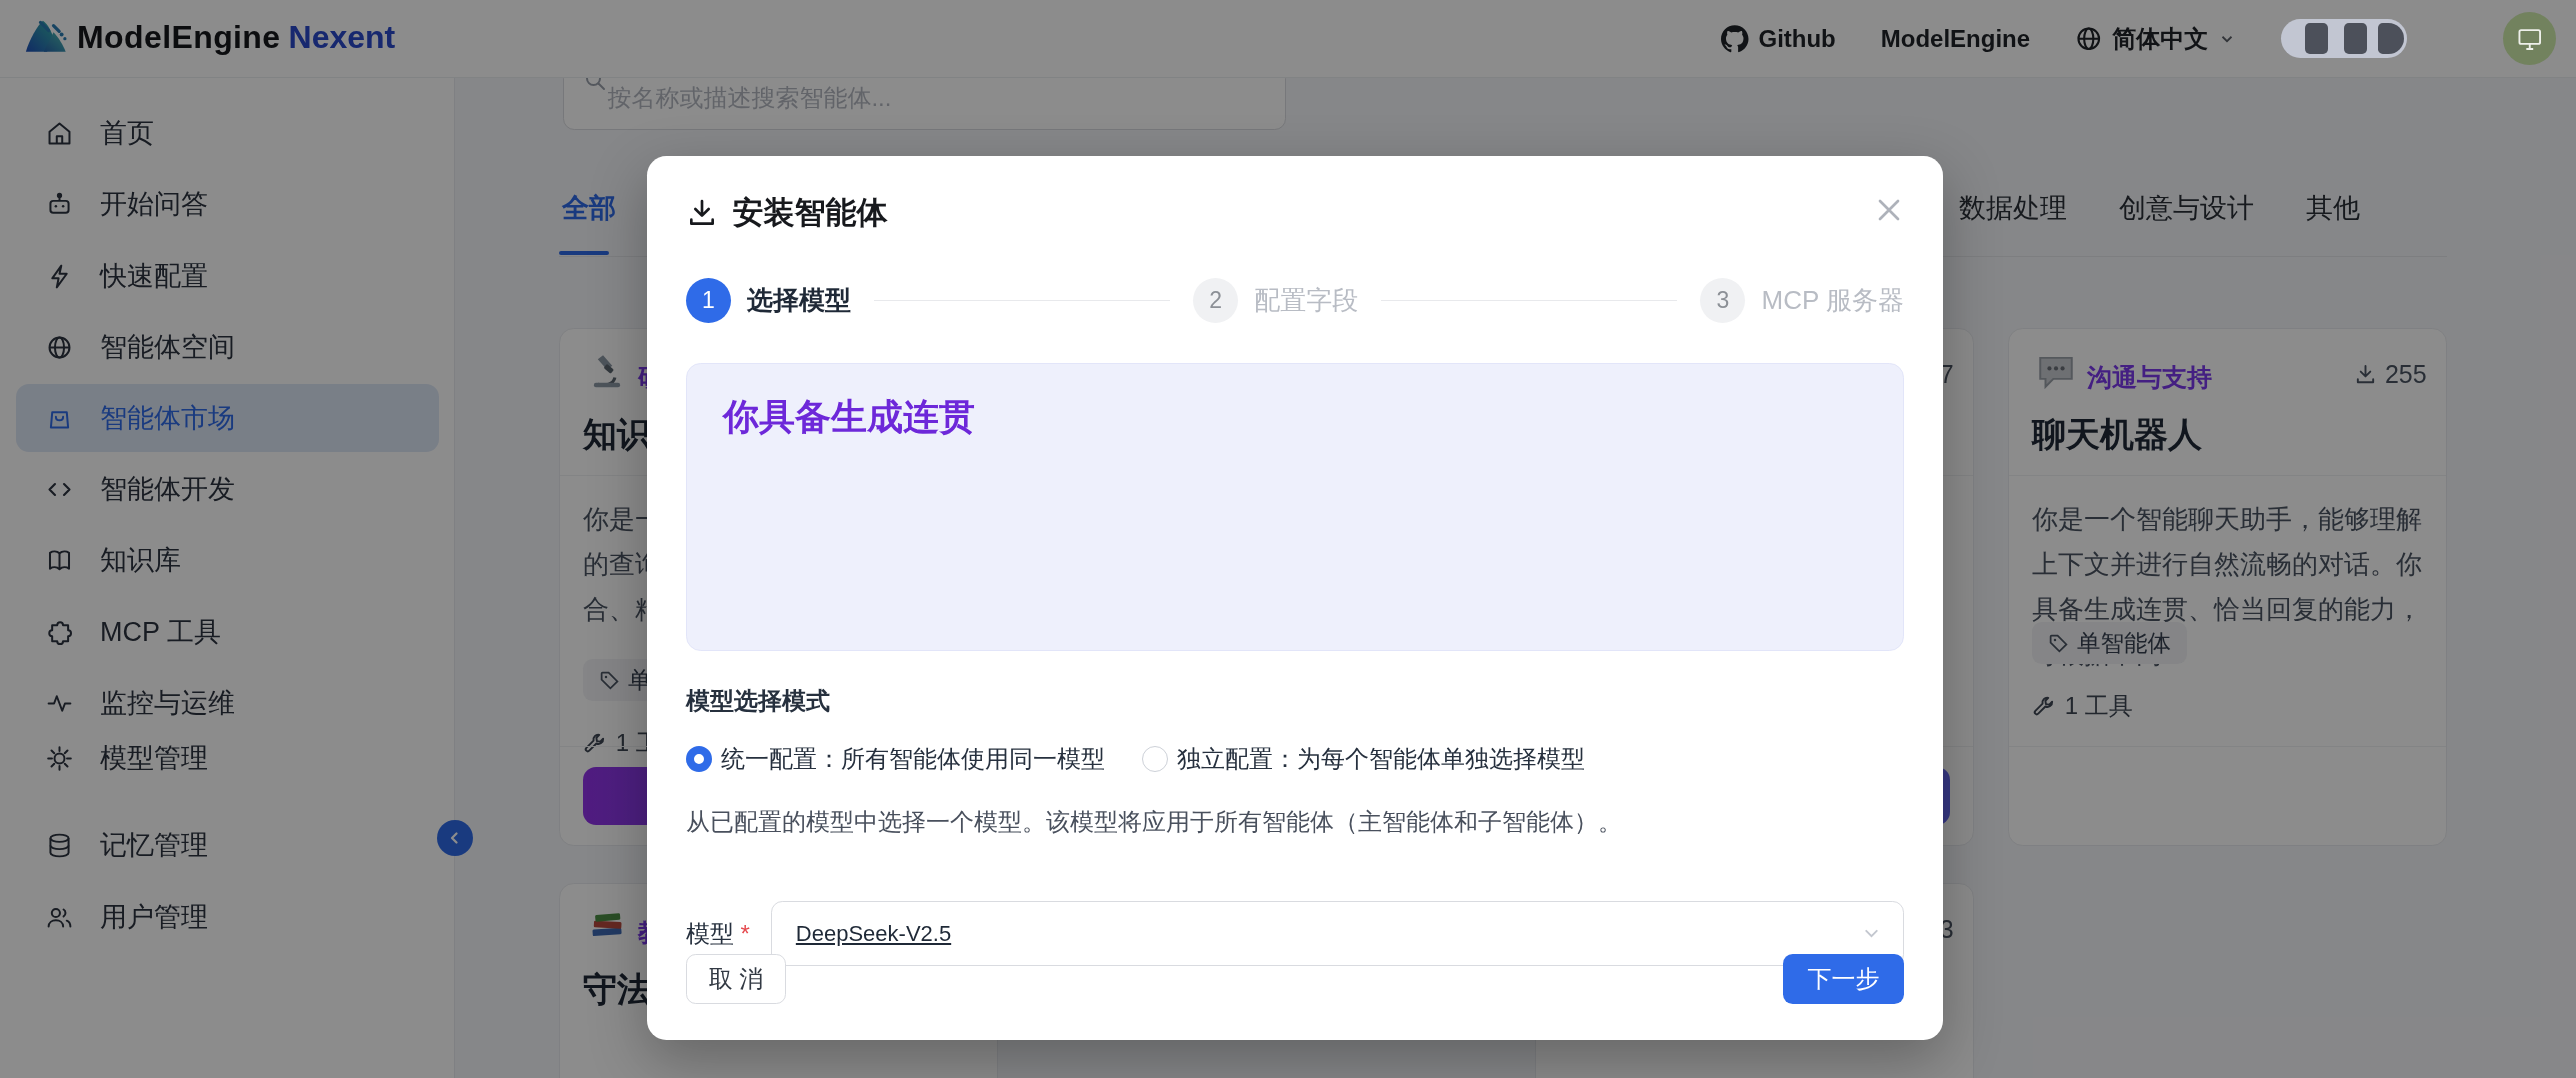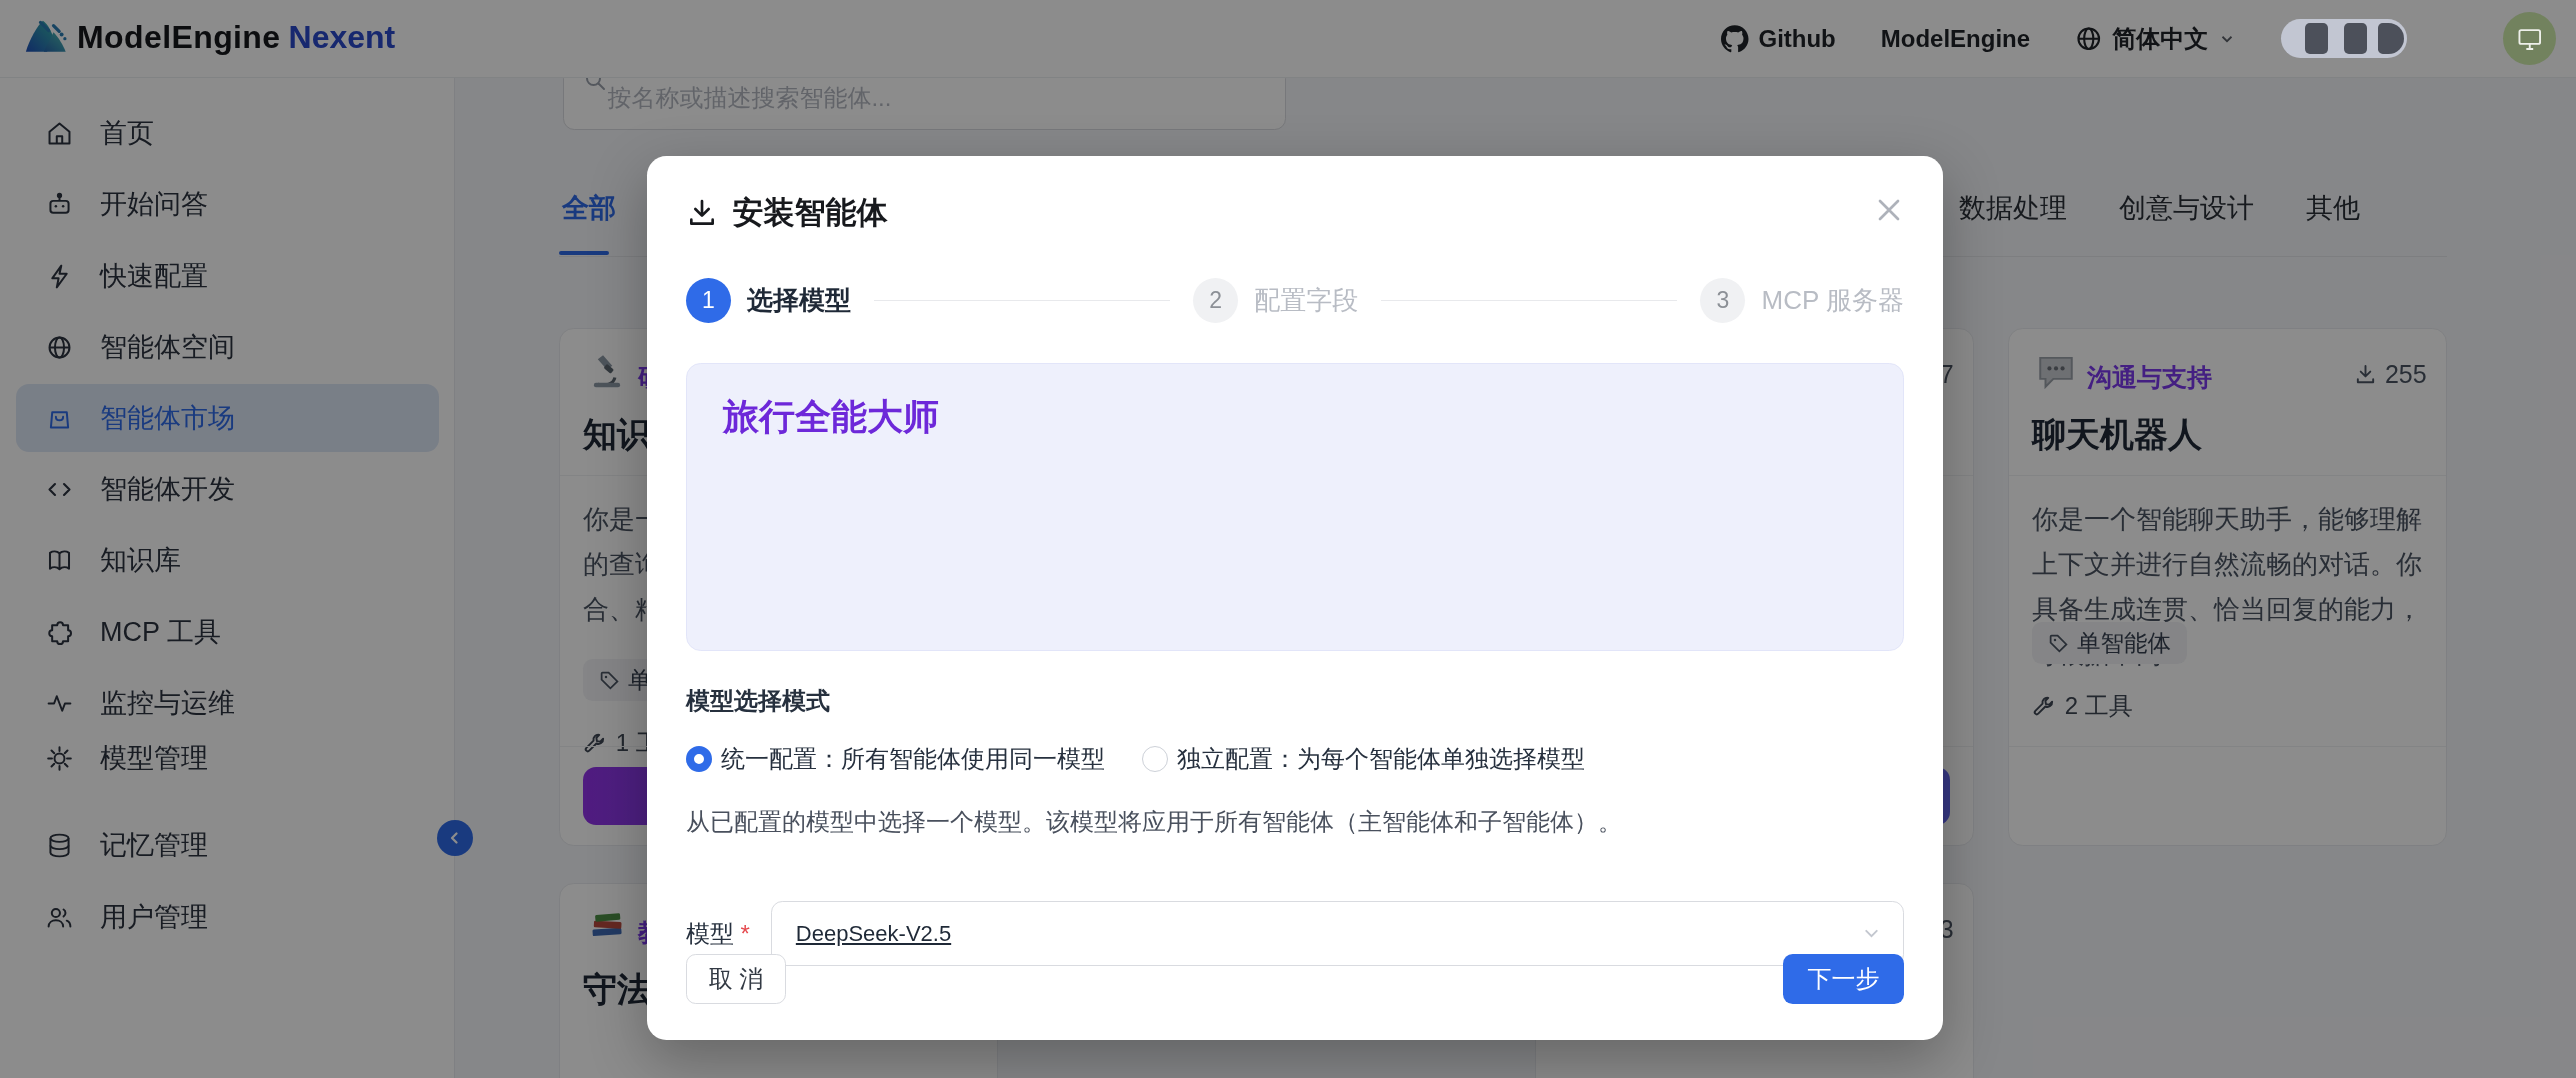--- a/index.html
+++ b/index.html
@@ -424,7 +424,7 @@
     </div>
 
     <div class="prompt-box">
-      <div class="agent-name">旅行全能大师</div>
+      <div class="agent-name">你具备生成连贯</div>
     </div>
 
     <div class="mode-label">模型选择模式</div>

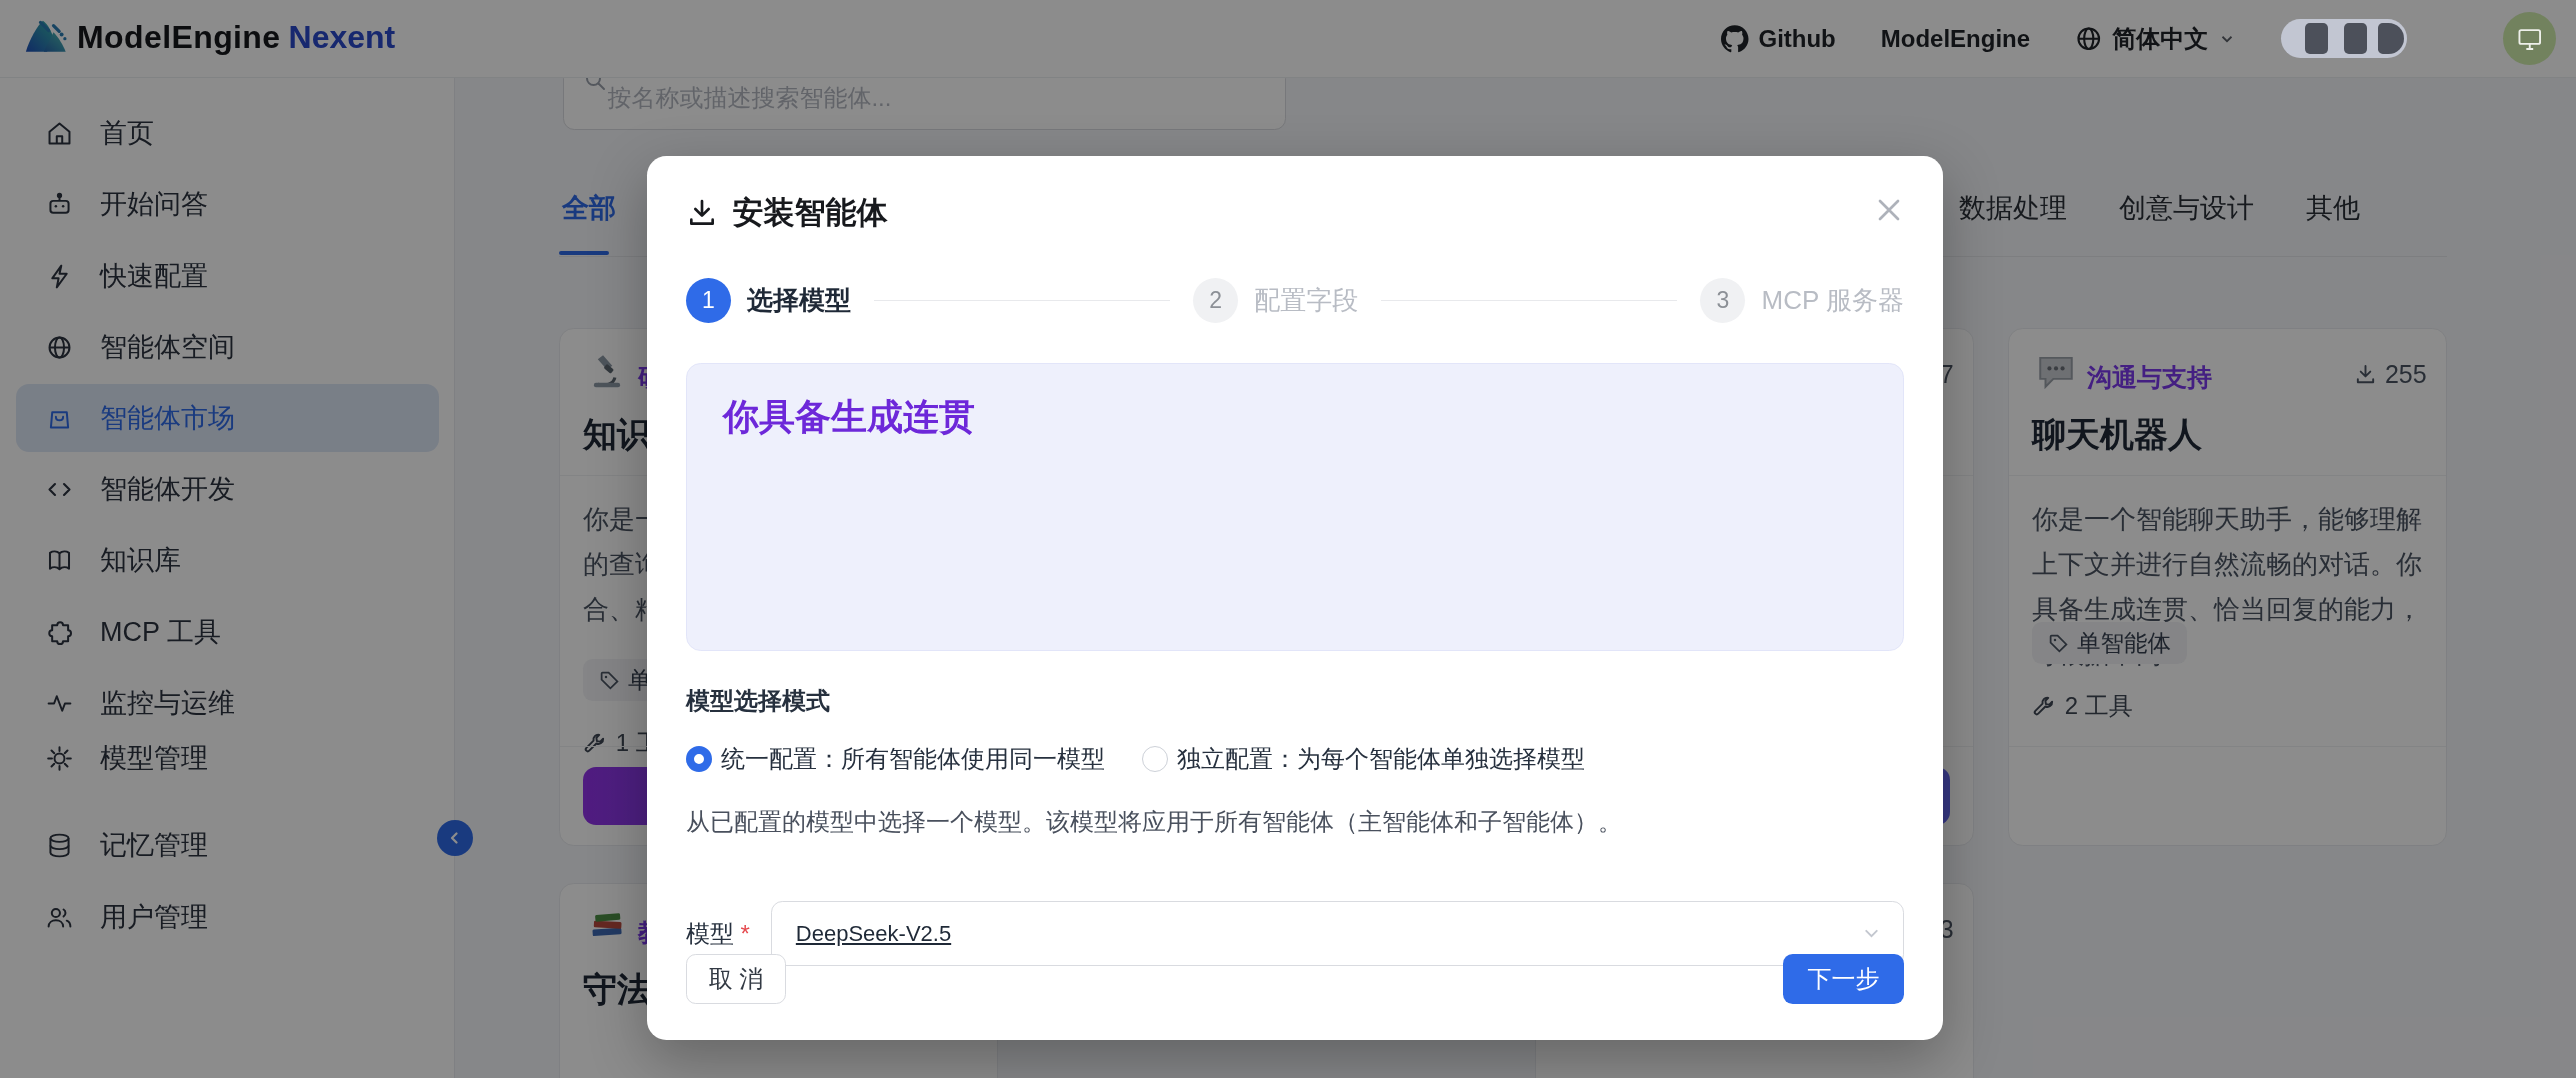--- a/index.html
+++ b/index.html
@@ -368,7 +368,7 @@
         <svg viewBox="0 0 24 24" fill="none" stroke="currentColor" stroke-width="2" stroke-linejoin="round">
             <path d="M21 7a5 5 0 0 1-7 5l-7.5 7.5a2.1 2.1 0 0 1-3-3L11 9a5 5 0 0 1 6-6l-3 3 .5 3.5L18 10Z"></path>
           </svg>
-        <span>2 工具</span>
+        <span>1 工具</span>
       </span>
       <div class="div2"></div>
     </div>

